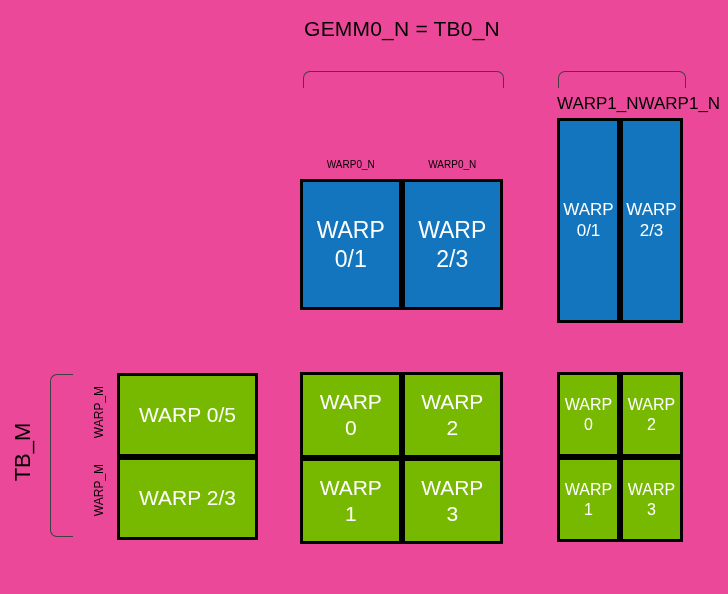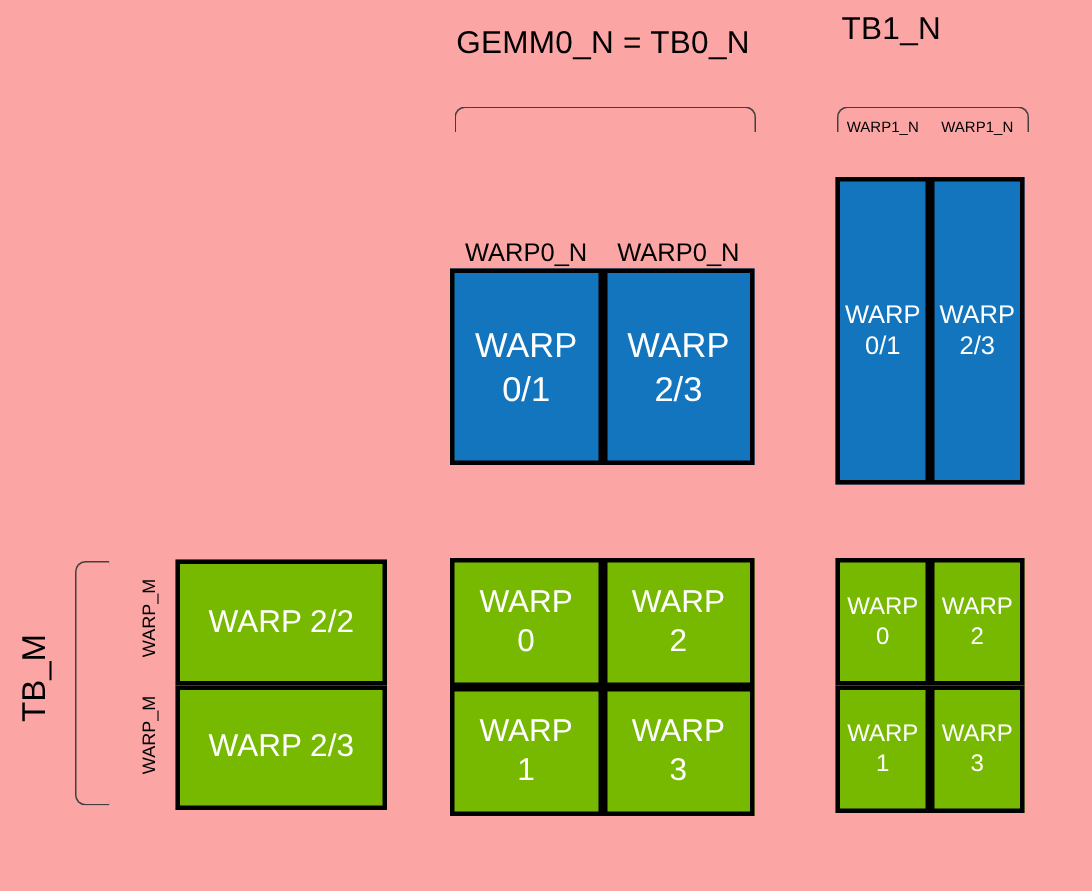--- a/index.html
+++ b/index.html
@@ -7,7 +7,7 @@
     position: relative;
     width: 728px;
     height: 594px;
-    background: #fca5a5;
+    background: #ec4899;
     font-family: "Liberation Sans", sans-serif;
     color: #000;
     overflow: hidden;

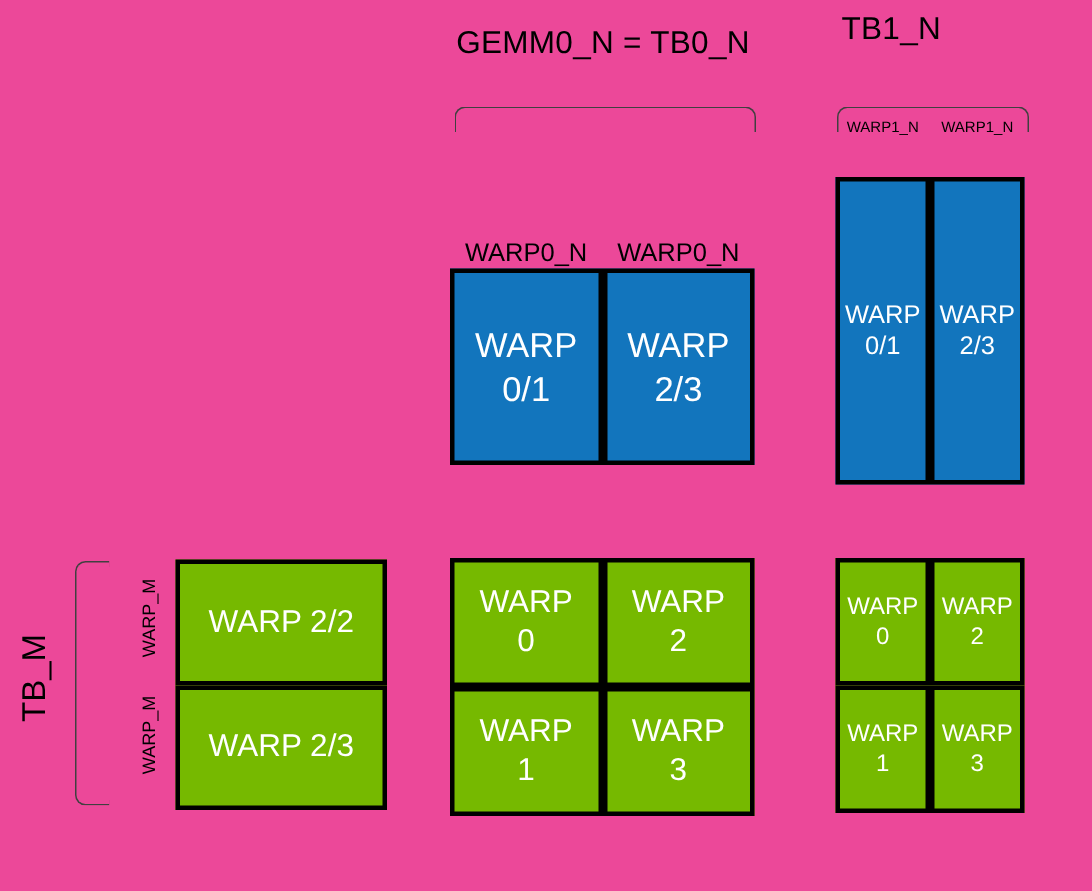--- a/index.html
+++ b/index.html
@@ -87,7 +87,6 @@
 
   <div class="abs title gemm0-title">GEMM0_N = TB0_N</div>
   <div class="abs title gemm1-title">
-    <div>TB1_N</div>
   </div>
 
   <div class="abs bracket-top bracket-b0"></div>

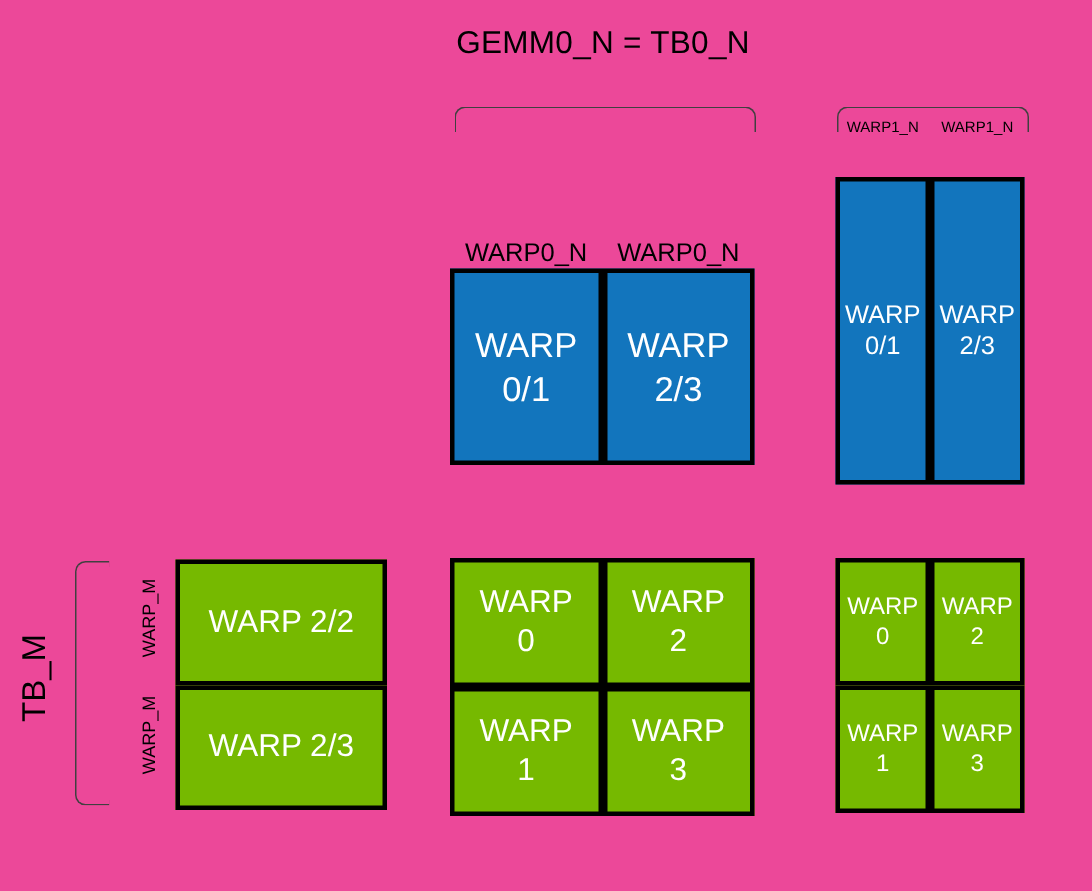--- a/index.html
+++ b/index.html
@@ -41,7 +41,7 @@
   .col-labels { display: flex; }
   .col-labels span { flex: 1; text-align: center; white-space: nowrap; }
   .warp0n-labels { left: 300px; top: 159px; width: 203px; font-size: 17px; }
-  .warp1n-labels { left: 557px; top: 80px;  width: 126px; font-size: 10px; }
+  .warp1n-labels { left: 557px; top: 94px;  width: 126px; font-size: 17px; }
 
   
   .vlabel { text-align: center; transform: rotate(-90deg); white-space: nowrap; }

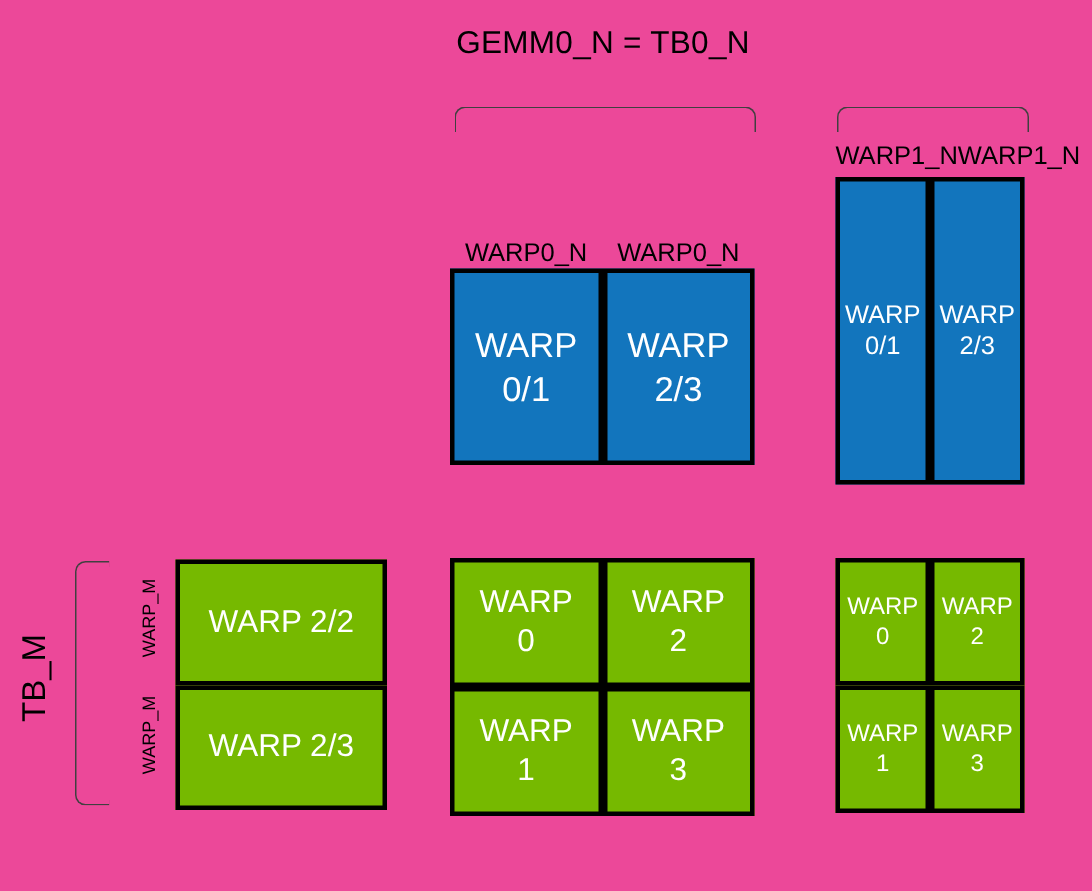--- a/index.html
+++ b/index.html
@@ -40,7 +40,7 @@
   
   .col-labels { display: flex; }
   .col-labels span { flex: 1; text-align: center; white-space: nowrap; }
-  .warp0n-labels { left: 300px; top: 159px; width: 203px; font-size: 17px; }
+  .warp0n-labels { left: 300px; top: 159px; width: 203px; font-size: 10px; }
   .warp1n-labels { left: 557px; top: 94px;  width: 126px; font-size: 17px; }
 
   

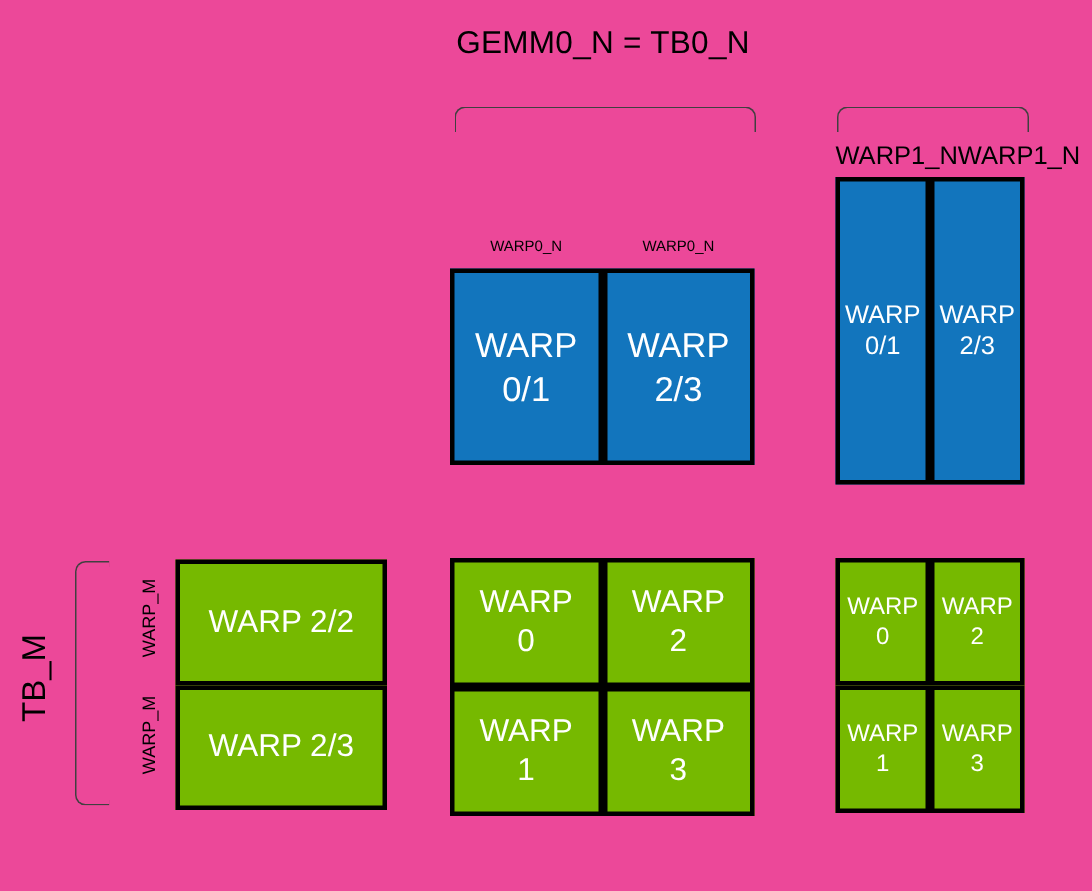--- a/index.html
+++ b/index.html
@@ -130,7 +130,7 @@
 
   <div class="abs tile-col a-tile">
     <div class="cell green fs21">
-      <span>WARP 2/2</span>
+      <span>WARP 0/5</span>
     </div>
     <div class="cell green fs21">
       <span>WARP 2/3</span>

